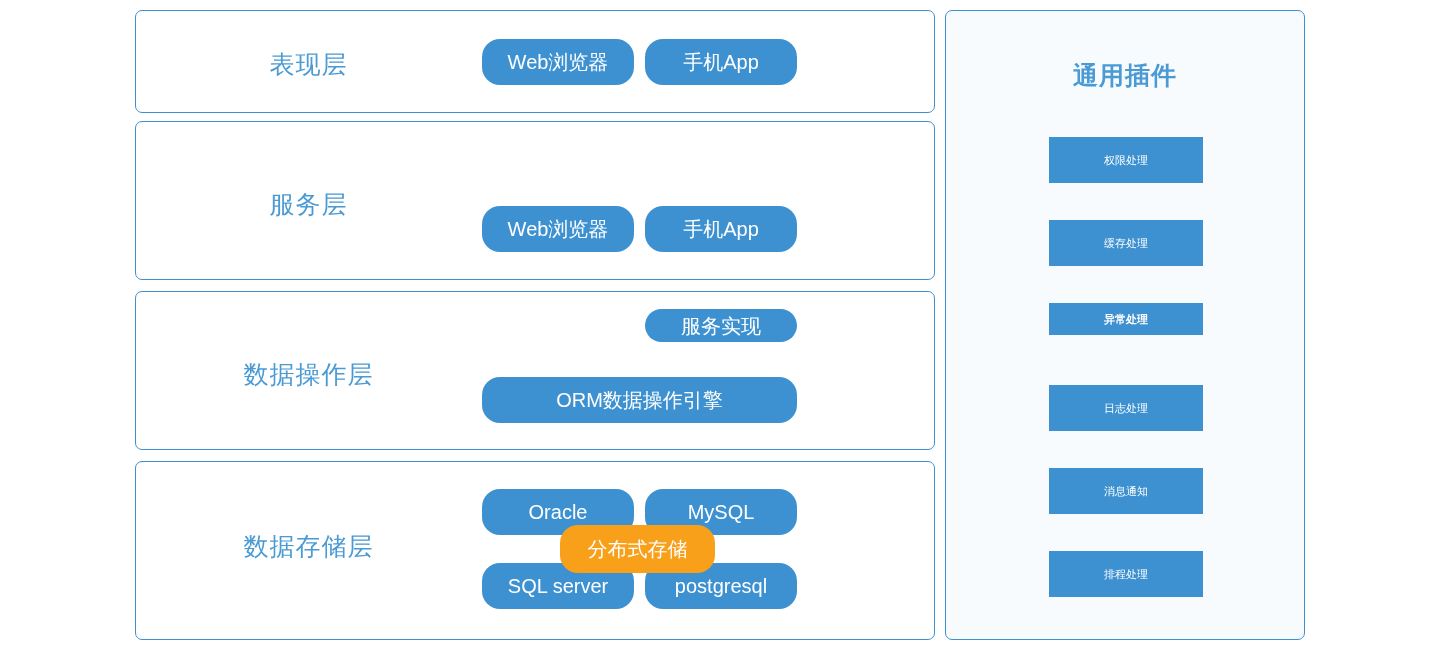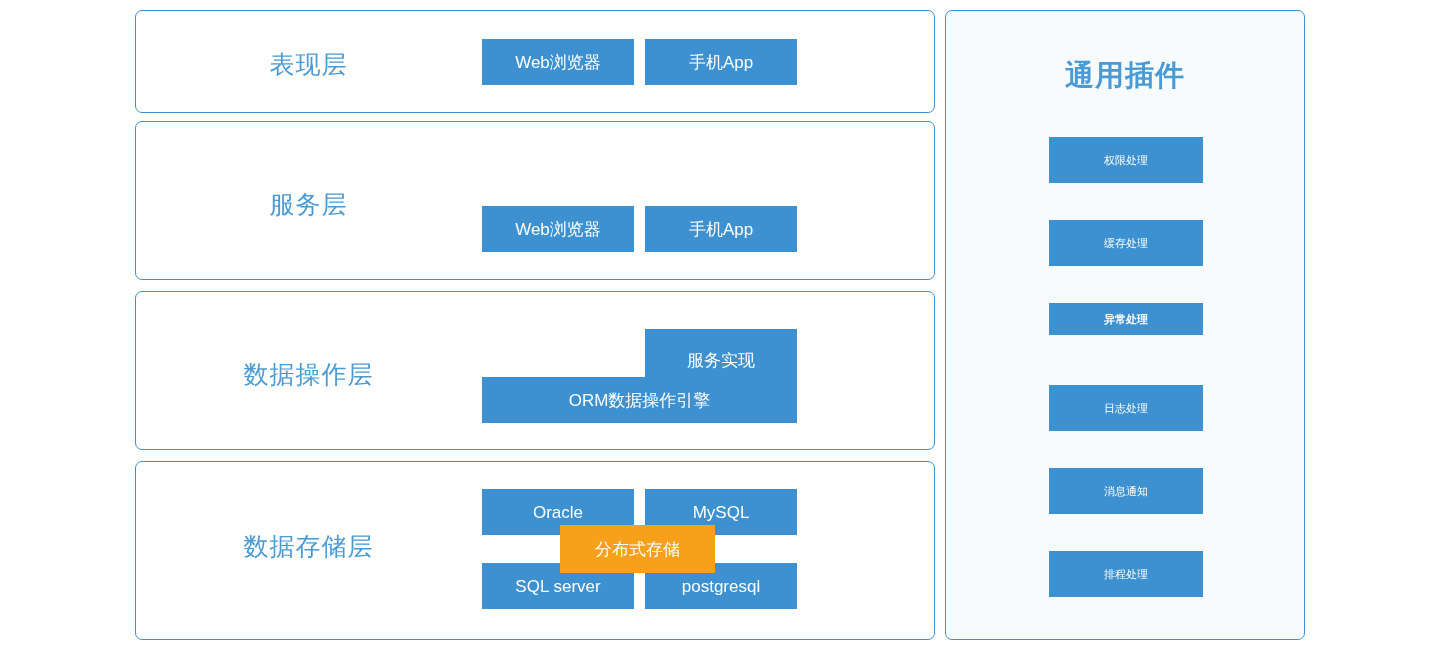--- a/index.html
+++ b/index.html
@@ -49,13 +49,14 @@
     box-sizing: border-box;
     background: #3d91d1;
     color: #ffffff;
-    font-size: 17px;
+    font-size: 20px;
     line-height: 1;
     display: flex;
     align-items: center;
     justify-content: center;
     text-align: center;
     white-space: nowrap;
+    border-radius: 18px;
   }
   .node.orange {
     background: #f9a01b;

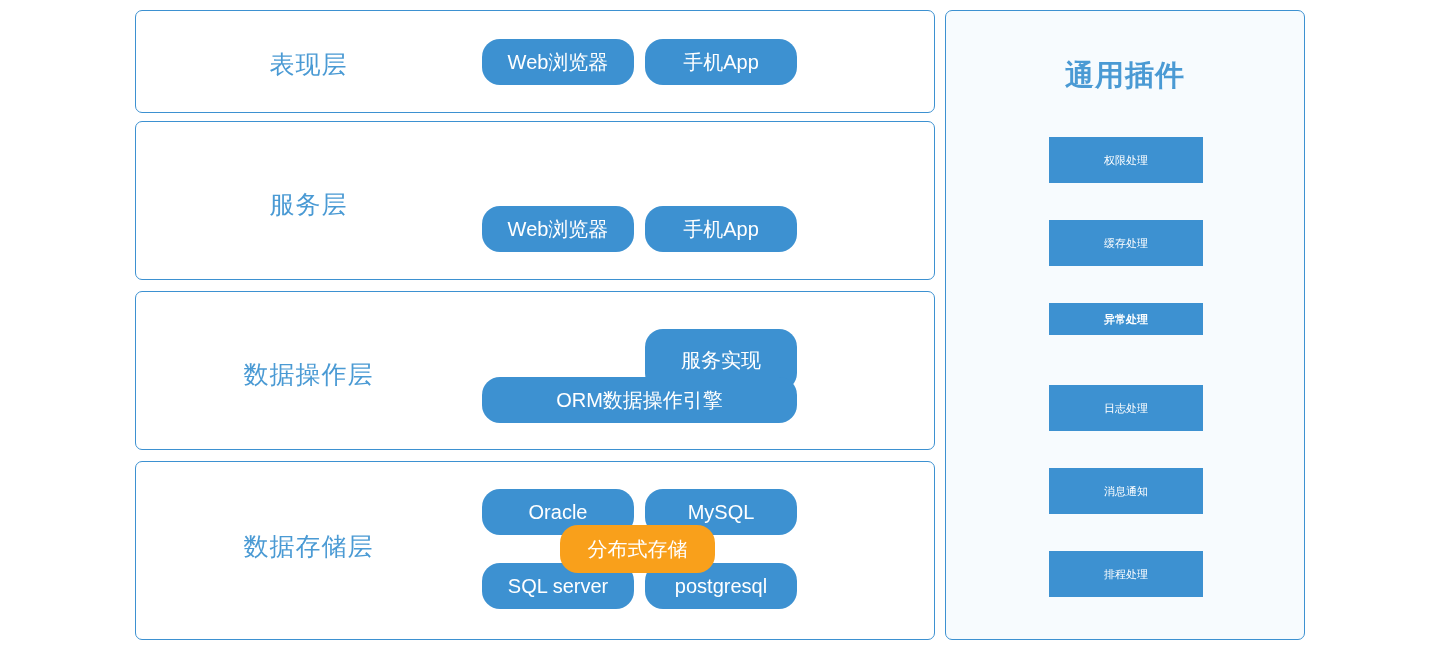--- a/index.html
+++ b/index.html
@@ -77,7 +77,7 @@
     width: 100%;
     text-align: center;
     color: #4a9ad4;
-    font-size: 29px;
+    font-size: 25px;
     font-weight: bold;
     letter-spacing: 1px;
     line-height: 1;

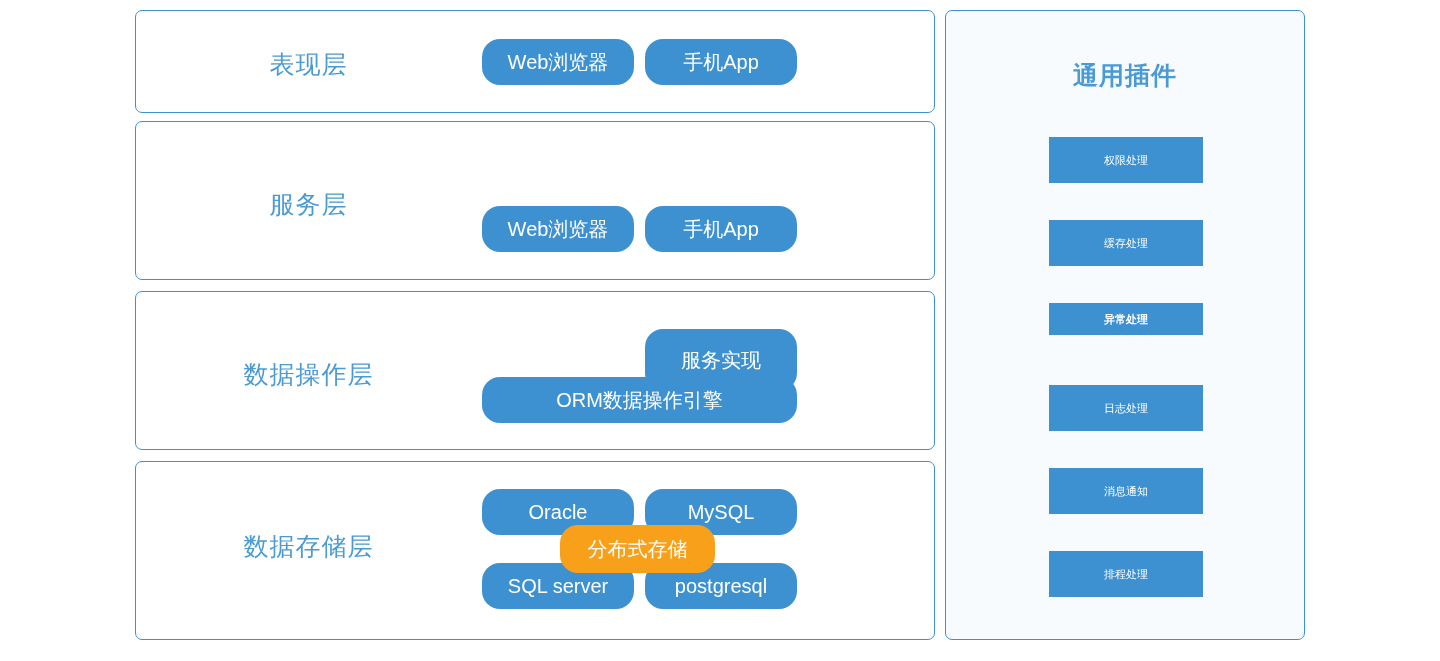--- a/index.html
+++ b/index.html
@@ -117,7 +117,7 @@
 
   <div class="layer-panel" style="left:135px; top:291px; width:800px; height:159px;">
     <div class="layer-title" style="top:82px;">数据操作层</div>
-    <div class="node" style="left:509px; top:37px; width:152px; height:62px;">服务实现</div>
+    <div class="node" style="left:509px; top:17px; width:152px; height:33px;">服务实现</div>
     <div class="node" style="left:346px; top:85px; width:315px; height:46px;">ORM数据操作引擎</div>
   </div>
 

